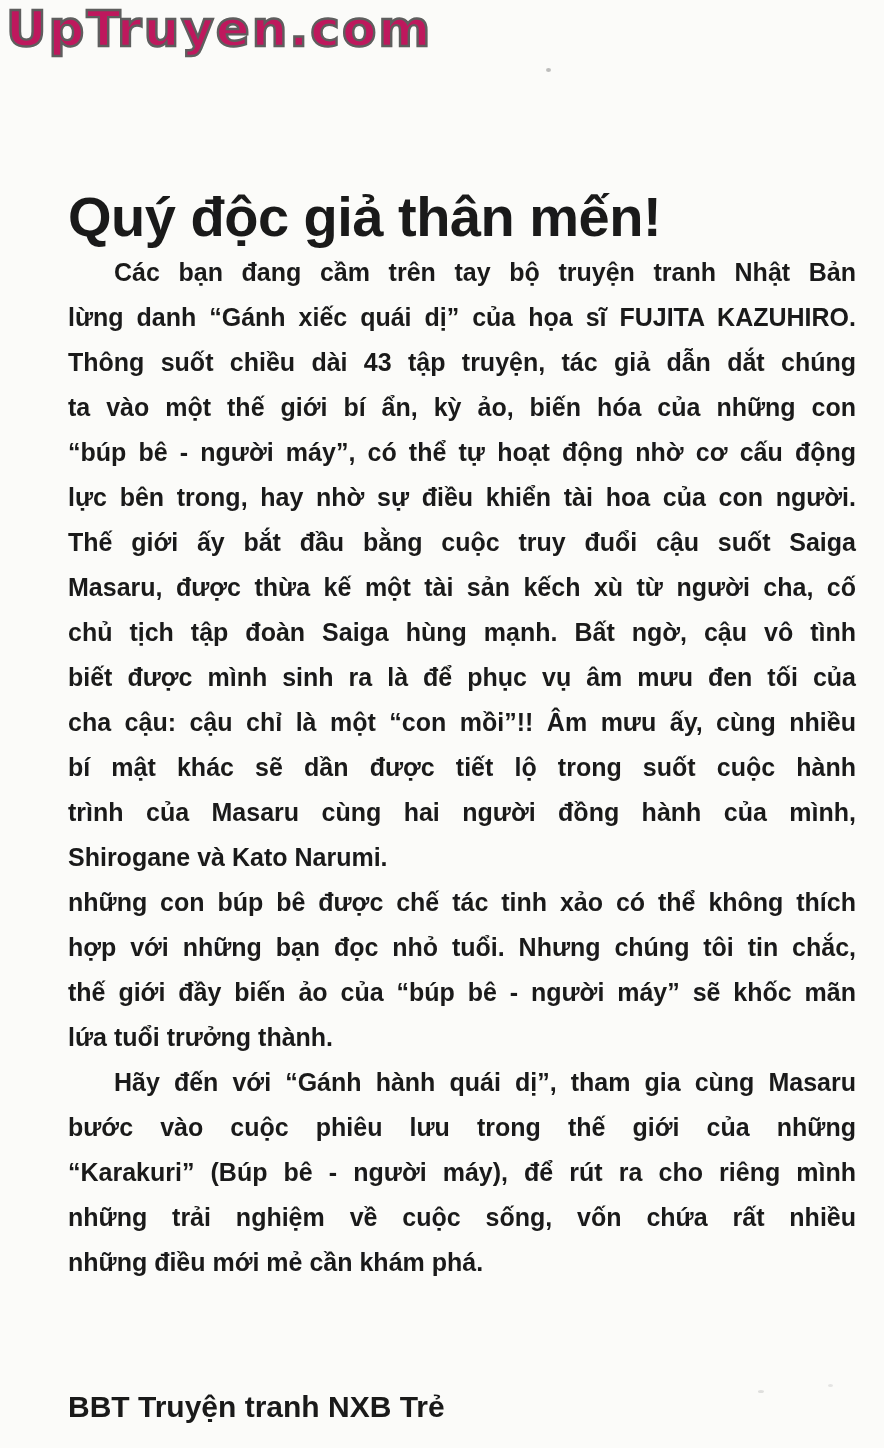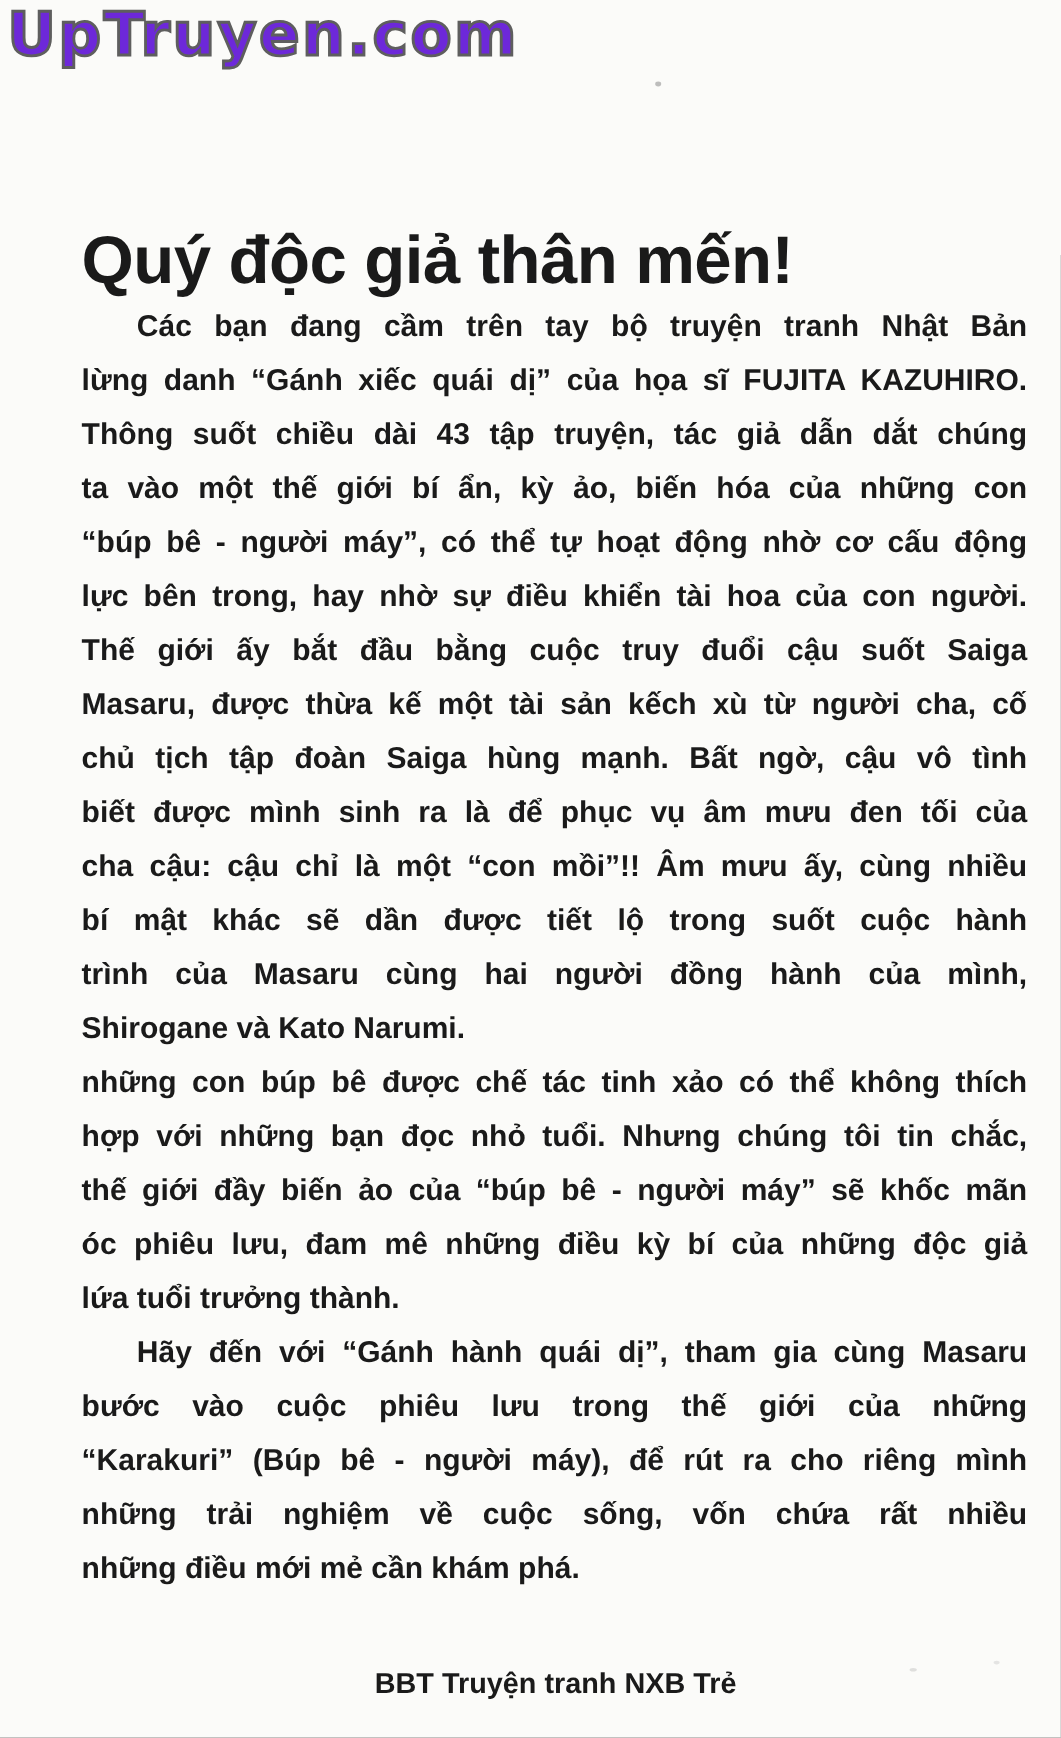--- a/index.html
+++ b/index.html
@@ -18,7 +18,7 @@
     font-weight:800;
     font-size:50px;
     letter-spacing:2px;
-    color:#6d28d9;
+    color:#be185d;
     -webkit-text-stroke:2.4px var(--wm,#5e5e5e);
     text-shadow:0 0 1px var(--wm,#5e5e5e);
     white-space:nowrap;

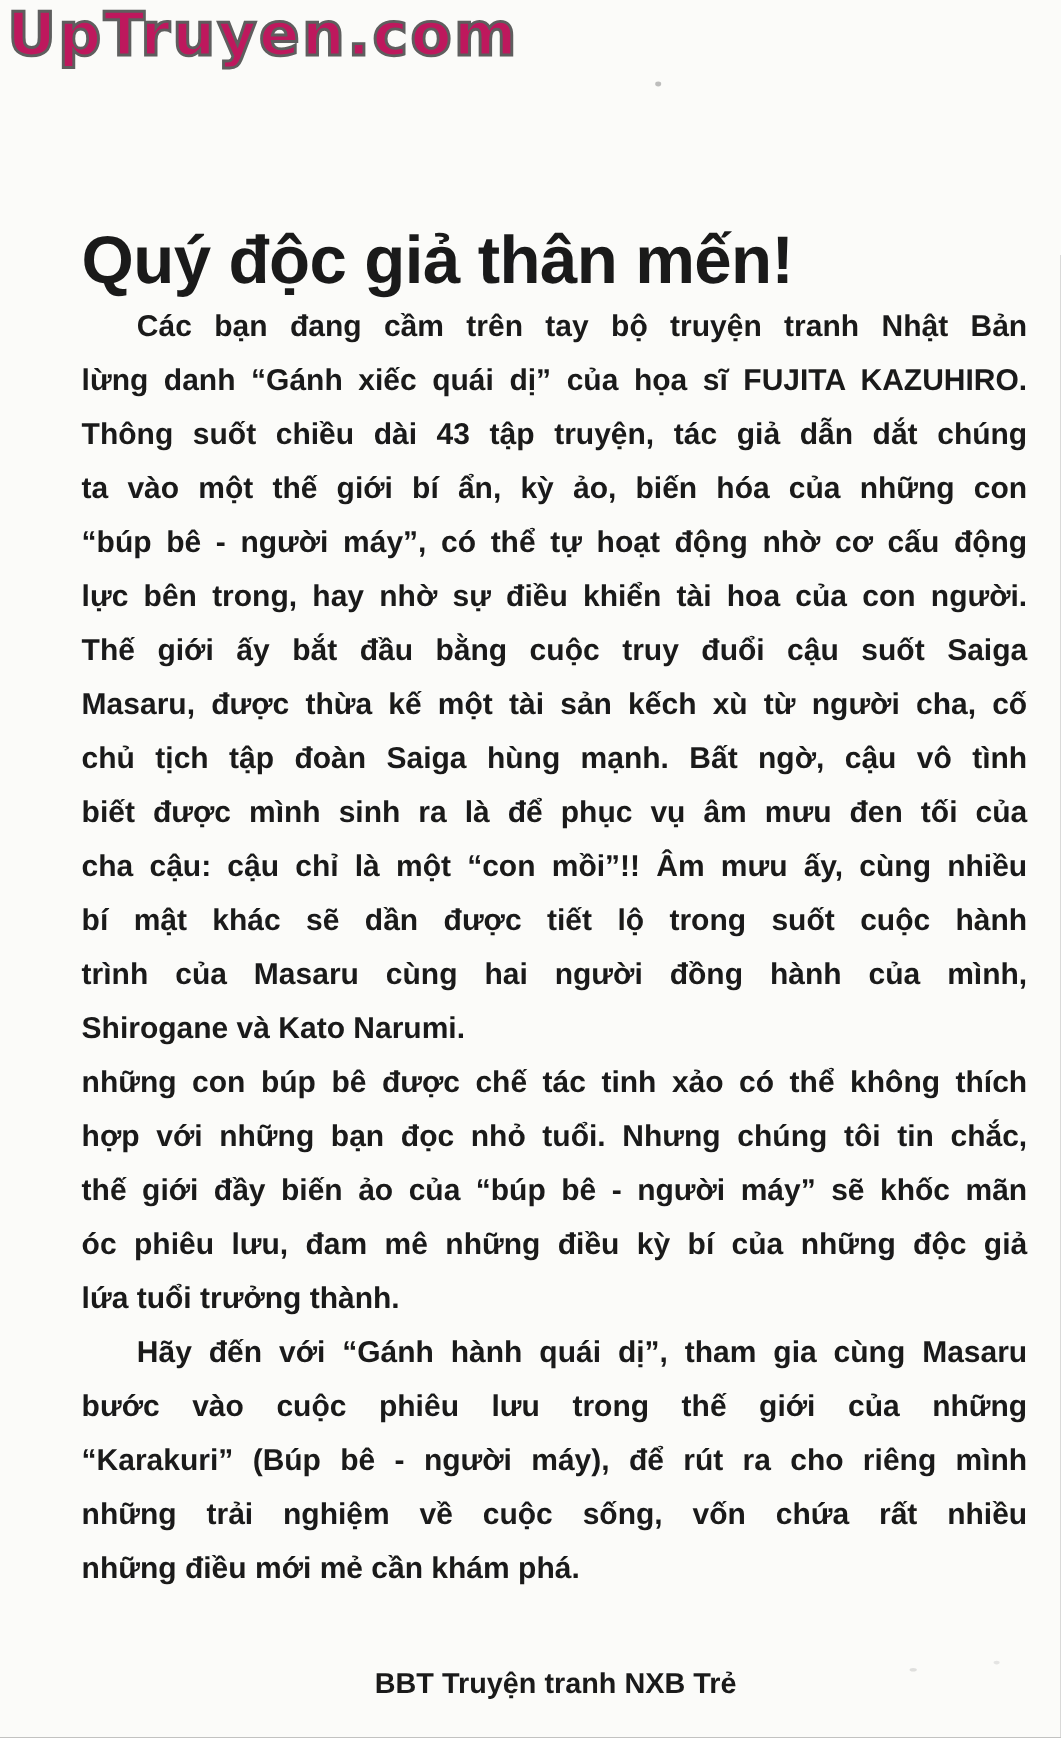--- a/index.html
+++ b/index.html
@@ -93,7 +93,6 @@
         <div class="line j">những con búp bê được chế tác tinh xảo có thể không thích</div>
         <div class="line j">hợp với những bạn đọc nhỏ tuổi. Nhưng chúng tôi tin chắc,</div>
         <div class="line j">thế giới đầy biến ảo của “búp bê - người máy” sẽ khốc mãn</div>
-        <div class="line j">óc phiêu lưu, đam mê những điều kỳ bí của những độc giả</div>
         <div class="line">lứa tuổi trưởng thành.</div>
       </div>
       <div class="para">

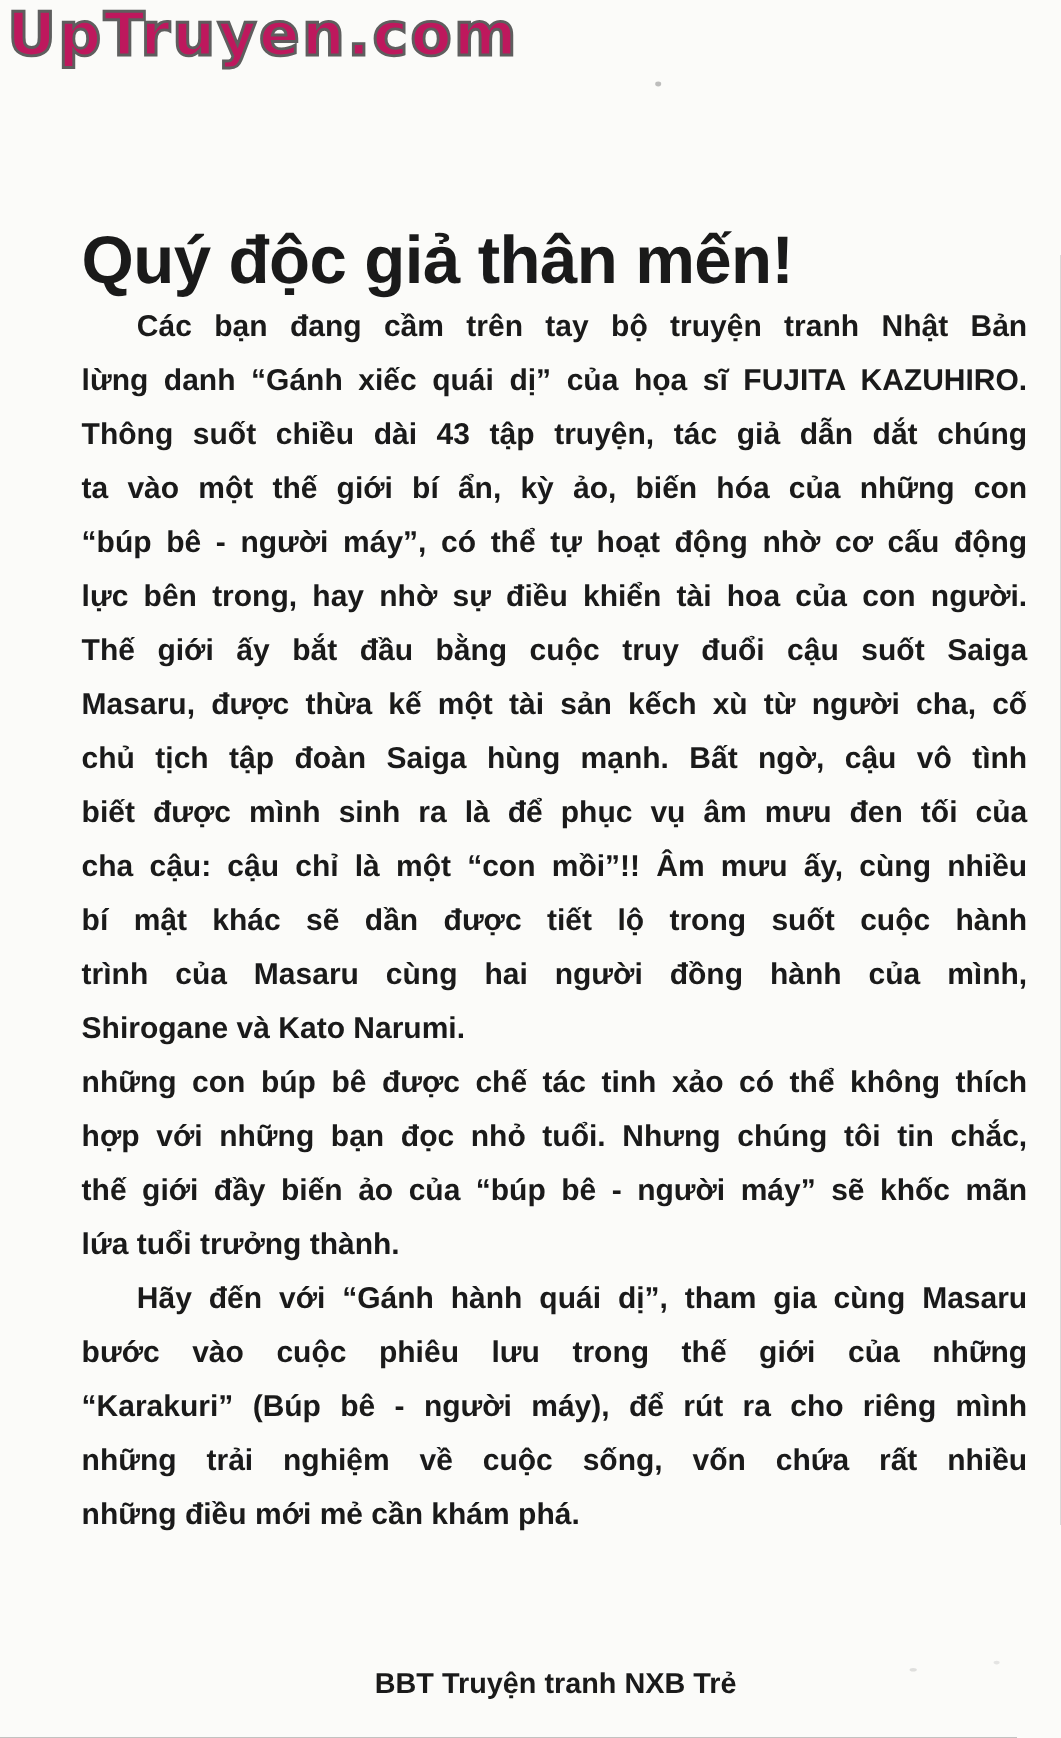--- a/index.html
+++ b/index.html
@@ -47,9 +47,9 @@
   .line.indent{text-indent:46px;}
   .signature{
     position:absolute;top:1390px;left:68px;right:26px;
-    font-size:24px;
+    font-size:30px;
     font-weight:700;
-    text-align:center;
+    text-align:left;
   }
   .speck{
     position:absolute;border-radius:50%;

